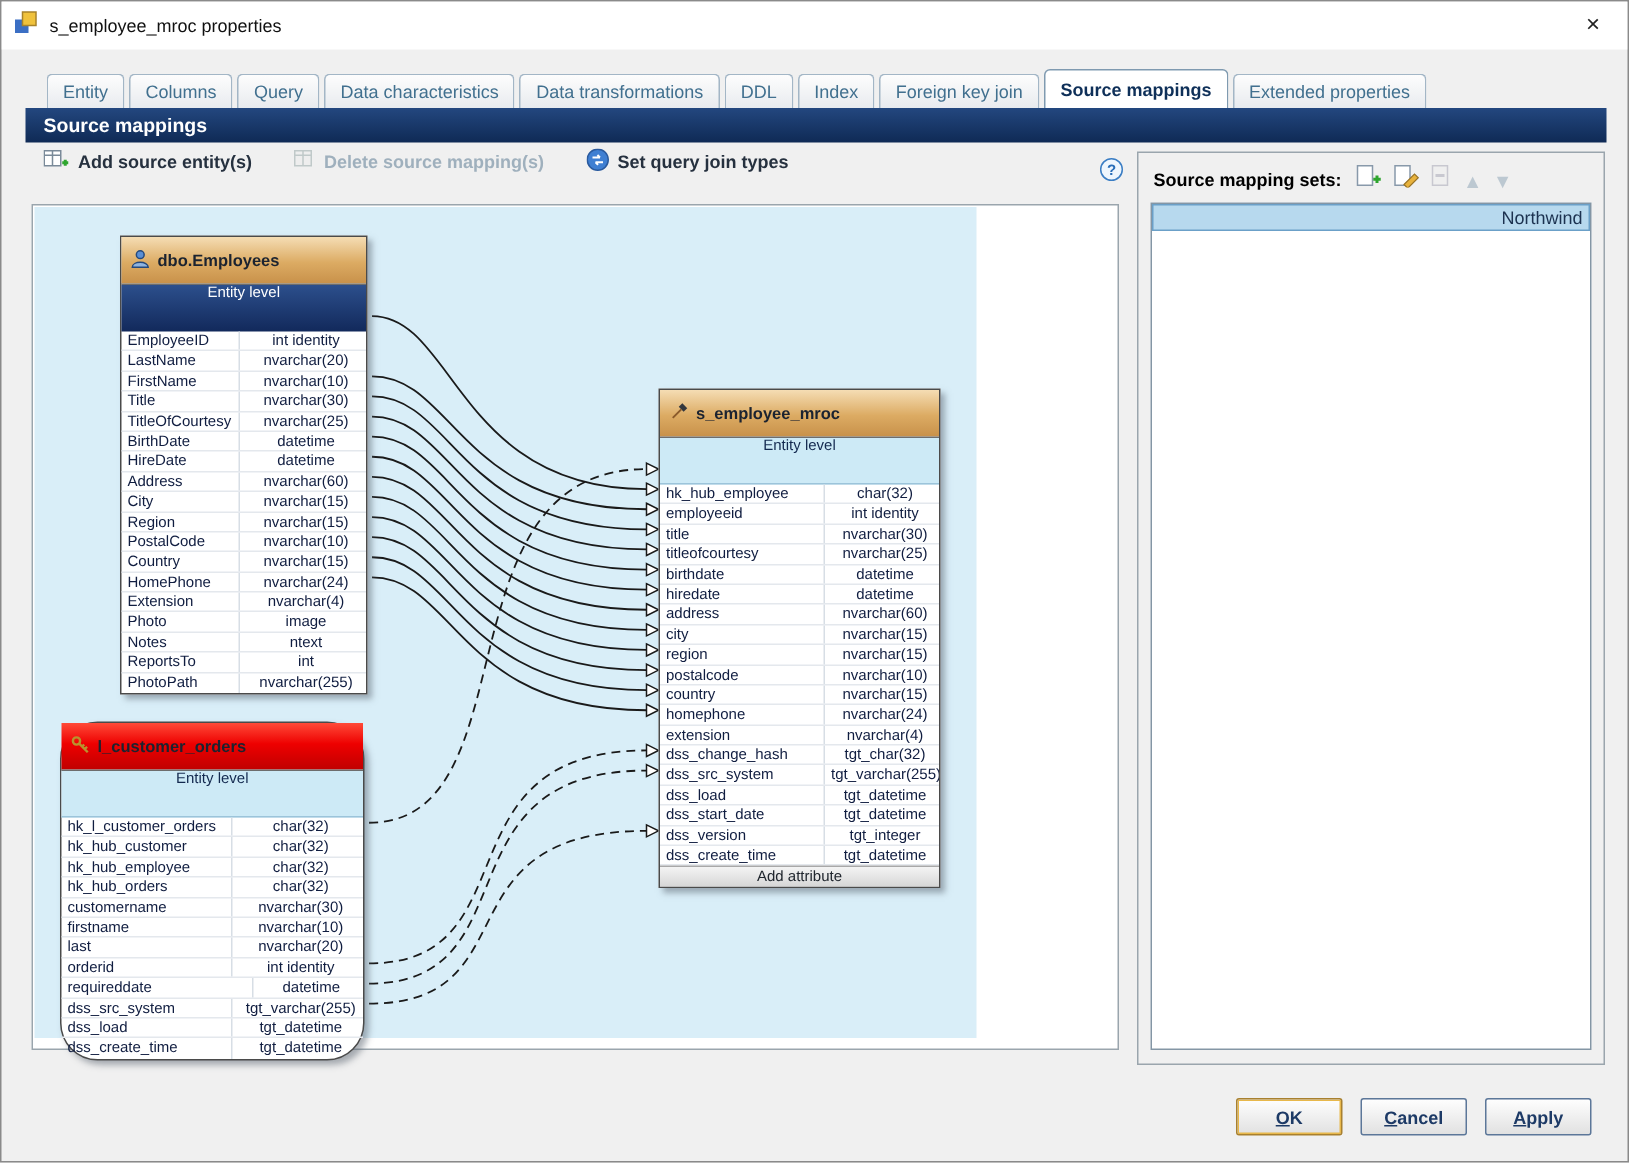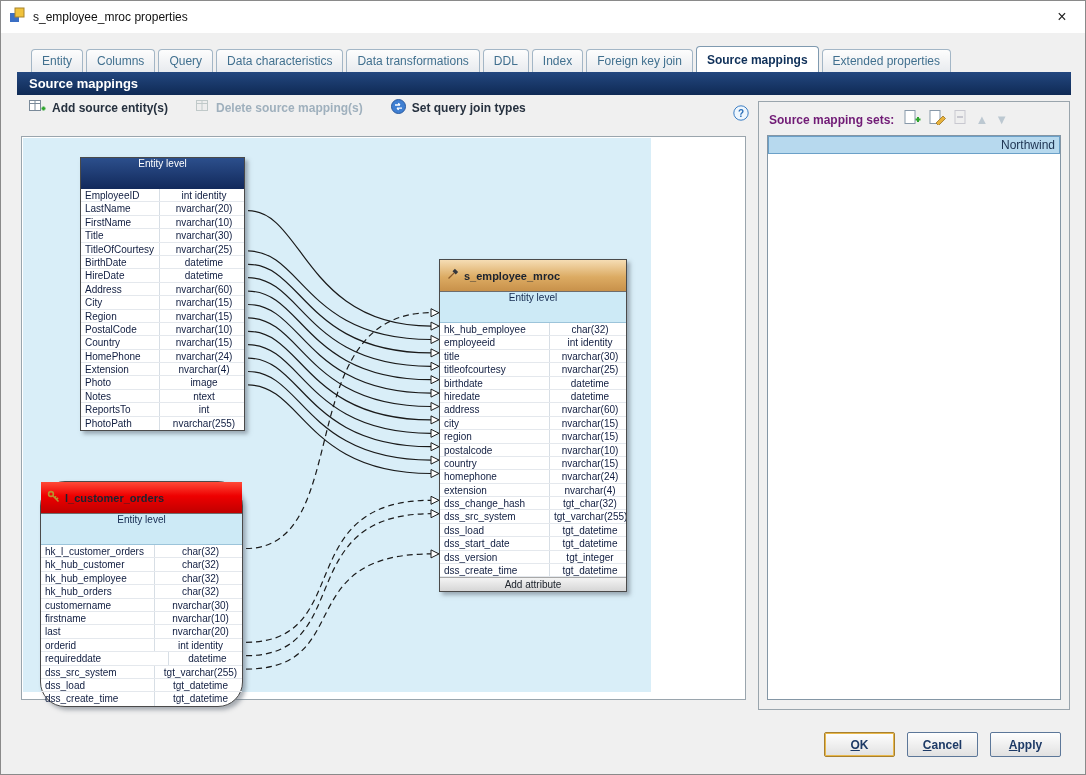--- a/index.html
+++ b/index.html
@@ -46,7 +46,7 @@
   
   #right-panel { position:absolute; left:757px; top:100px; width:312px; height:609px; border:1px solid #9aa5ad; background:#f0f0f0; }
   #rp-header { display:flex; align-items:center; padding:8px 8px 4px 10px; }
-  #rp-label { font-size:12px; font-weight:bold; color:#701a75; }
+  #rp-label { font-size:12px; font-weight:bold; color:#000000; }
   .rp-icons { display:flex; gap:7px; margin-left:10px; align-items:center; }
   .rp-icon { cursor:pointer; }
   .rp-icon.disabled { opacity:.45; cursor:default; }

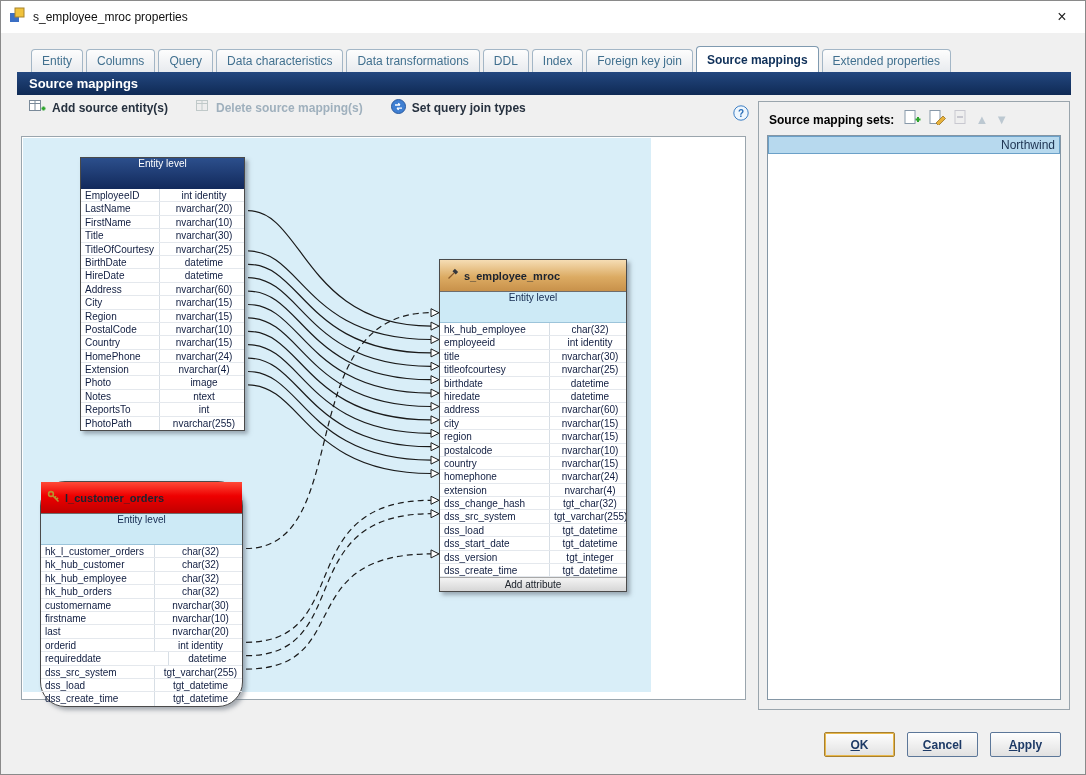--- a/index.html
+++ b/index.html
@@ -165,6 +165,13 @@
     </svg>
   <div id="diagram-layer">
       <div class="entity" style="left: 58px; top: 20px; width: 165px;">
+        <div class="ent-header hdr-tan">
+          <span><svg width="13" height="13" viewBox="0 0 13 13">
+              <circle cx="6.5" cy="3.8" r="2.6" fill="#5b8fd4" stroke="#25497c"></circle>
+              <path d="M1.2 12.2 C1.2 7.8 11.8 7.8 11.8 12.2 Z" fill="#8fb4e0" stroke="#25497c"></path>
+            </svg></span>
+          <span>dbo.Employees</span>
+        </div>
         <div class="ent-sub sub-dark">Entity level</div>
         <div class="ent-row">
           <span class="c-name" style="width: 79px;">EmployeeID</span>

